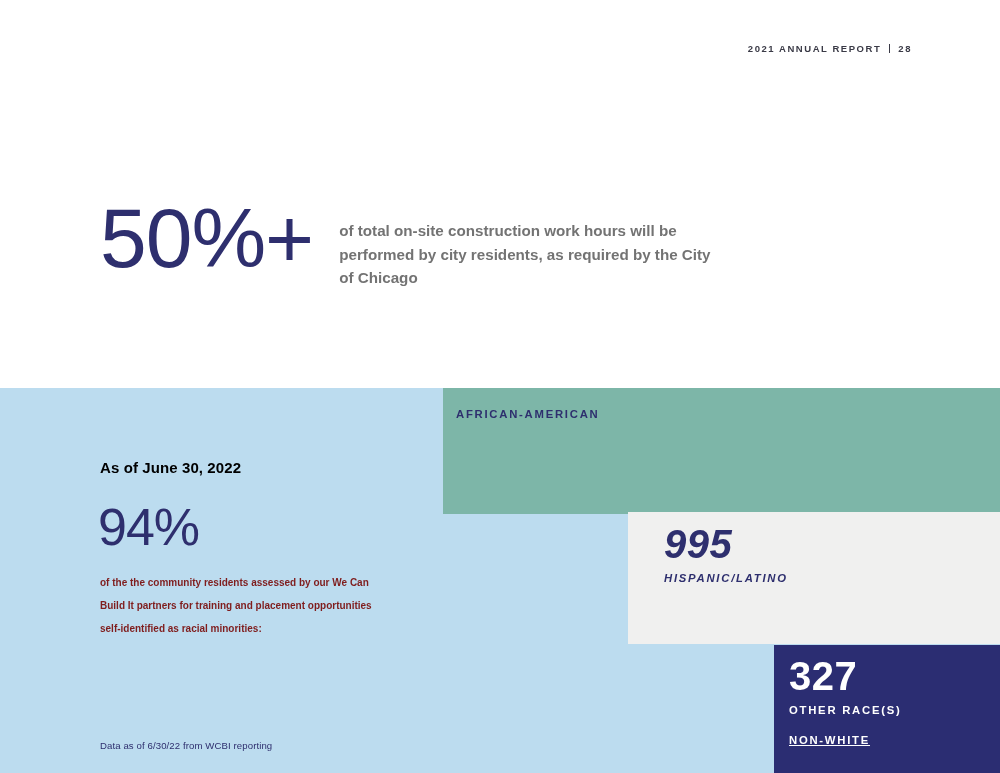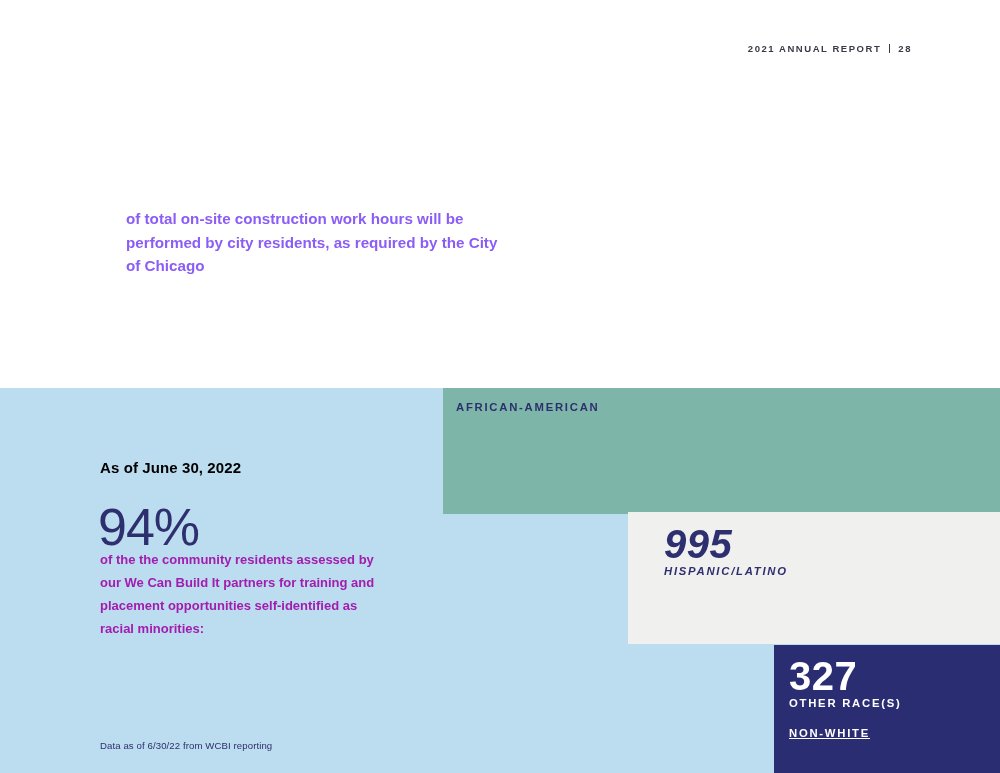--- a/index.html
+++ b/index.html
@@ -204,6 +204,7 @@
   </div>
 
   <div class="top-stat">
+    <div class="bignum-50">50%+</div>
     <div class="top-stat-copy">of total on-site construction work hours will be performed by city residents, as required by the City of Chicago</div>
   </div>
 

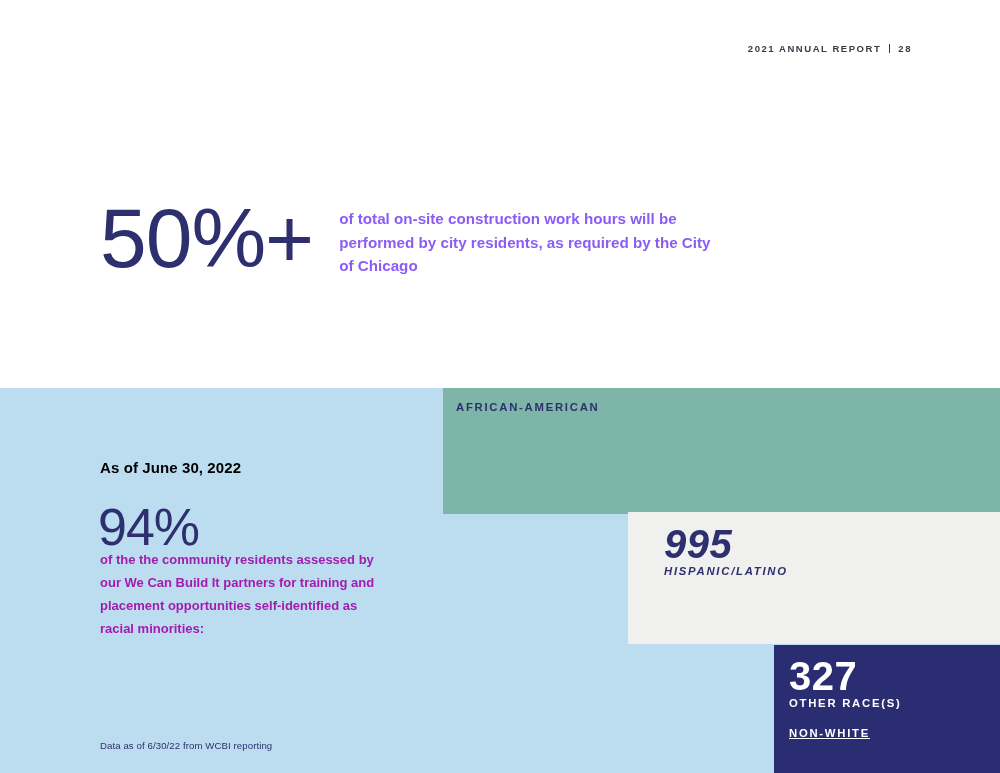--- a/index.html
+++ b/index.html
@@ -66,12 +66,12 @@
   }
   .top-stat-copy {
     margin-left: 26px;
-    margin-top: 11px;
+    margin-top: 23px;
     width: 372px;
     font-size: 15.2px;
     line-height: 23.5px;
     font-weight: bold;
-    color: #8b5cf6;
+    color: #737373;
   }
 
   

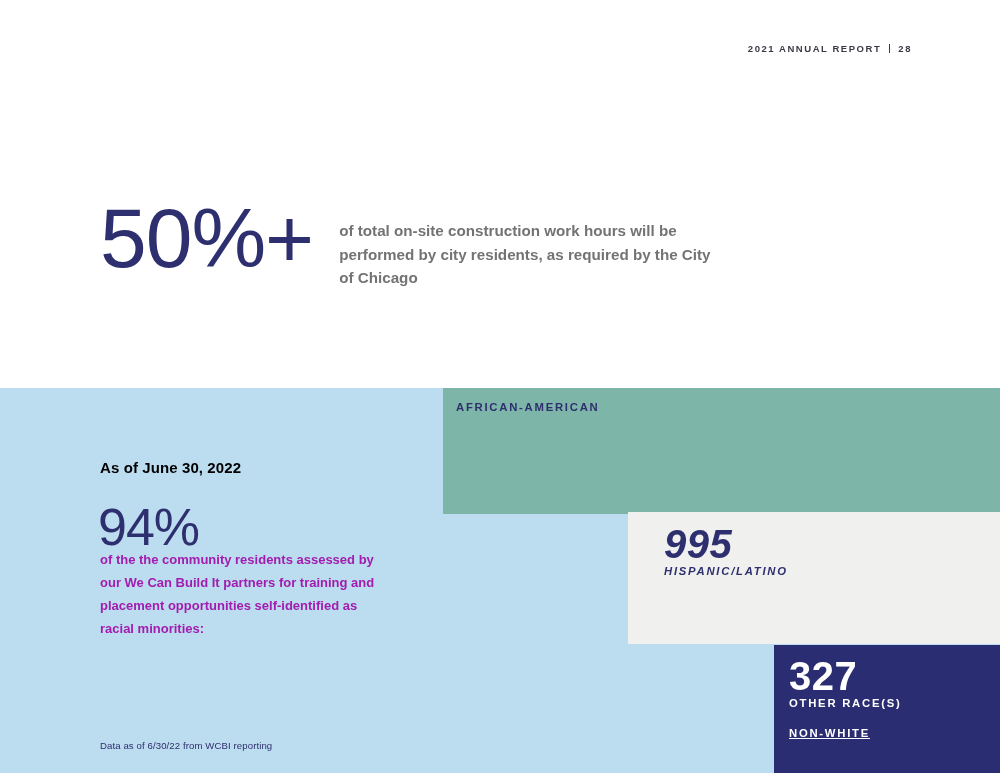--- a/index.html
+++ b/index.html
@@ -126,6 +126,7 @@
     letter-spacing: 1.75px;
     color: #2e2f6e;
     white-space: nowrap;
+    margin-top: 7px;
   }
   .tile-label + .tile-label {
     margin-top: 18px;

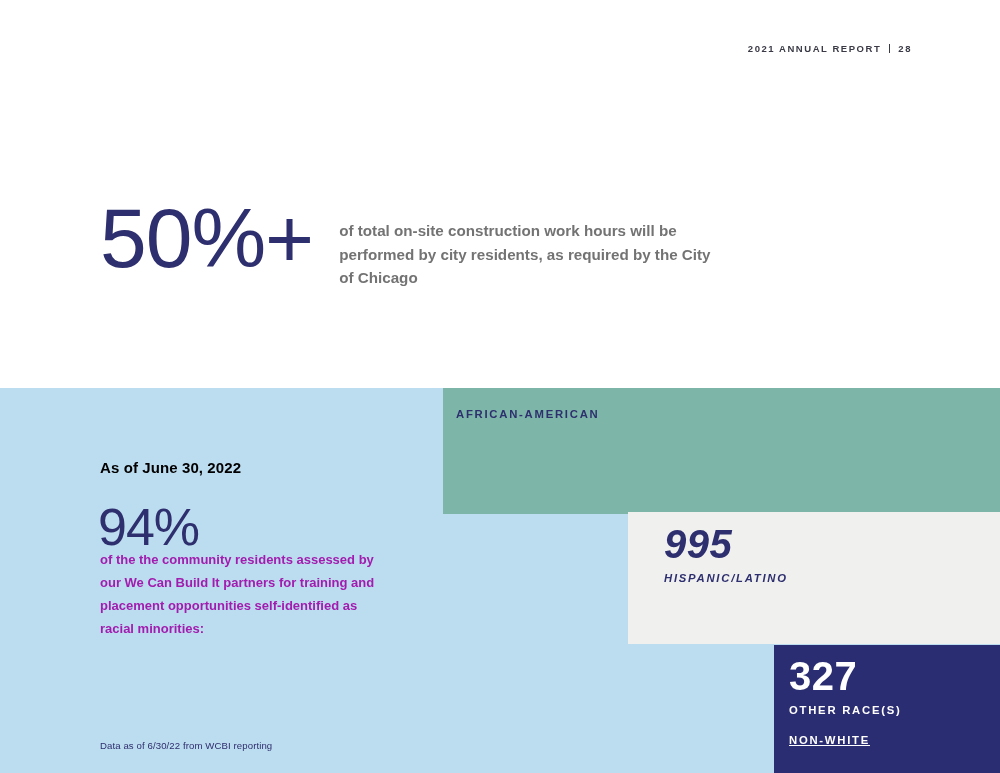--- a/index.html
+++ b/index.html
@@ -177,12 +177,12 @@
   .blue-copy {
     position: absolute;
     left: 100px;
-    top: 548px;
+    top: 571px;
     width: 290px;
-    font-size: 13px;
+    font-size: 10px;
     line-height: 23px;
     font-weight: bold;
-    color: #a21caf;
+    color: #7f1d1d;
   }
   .footnote {
     position: absolute;

